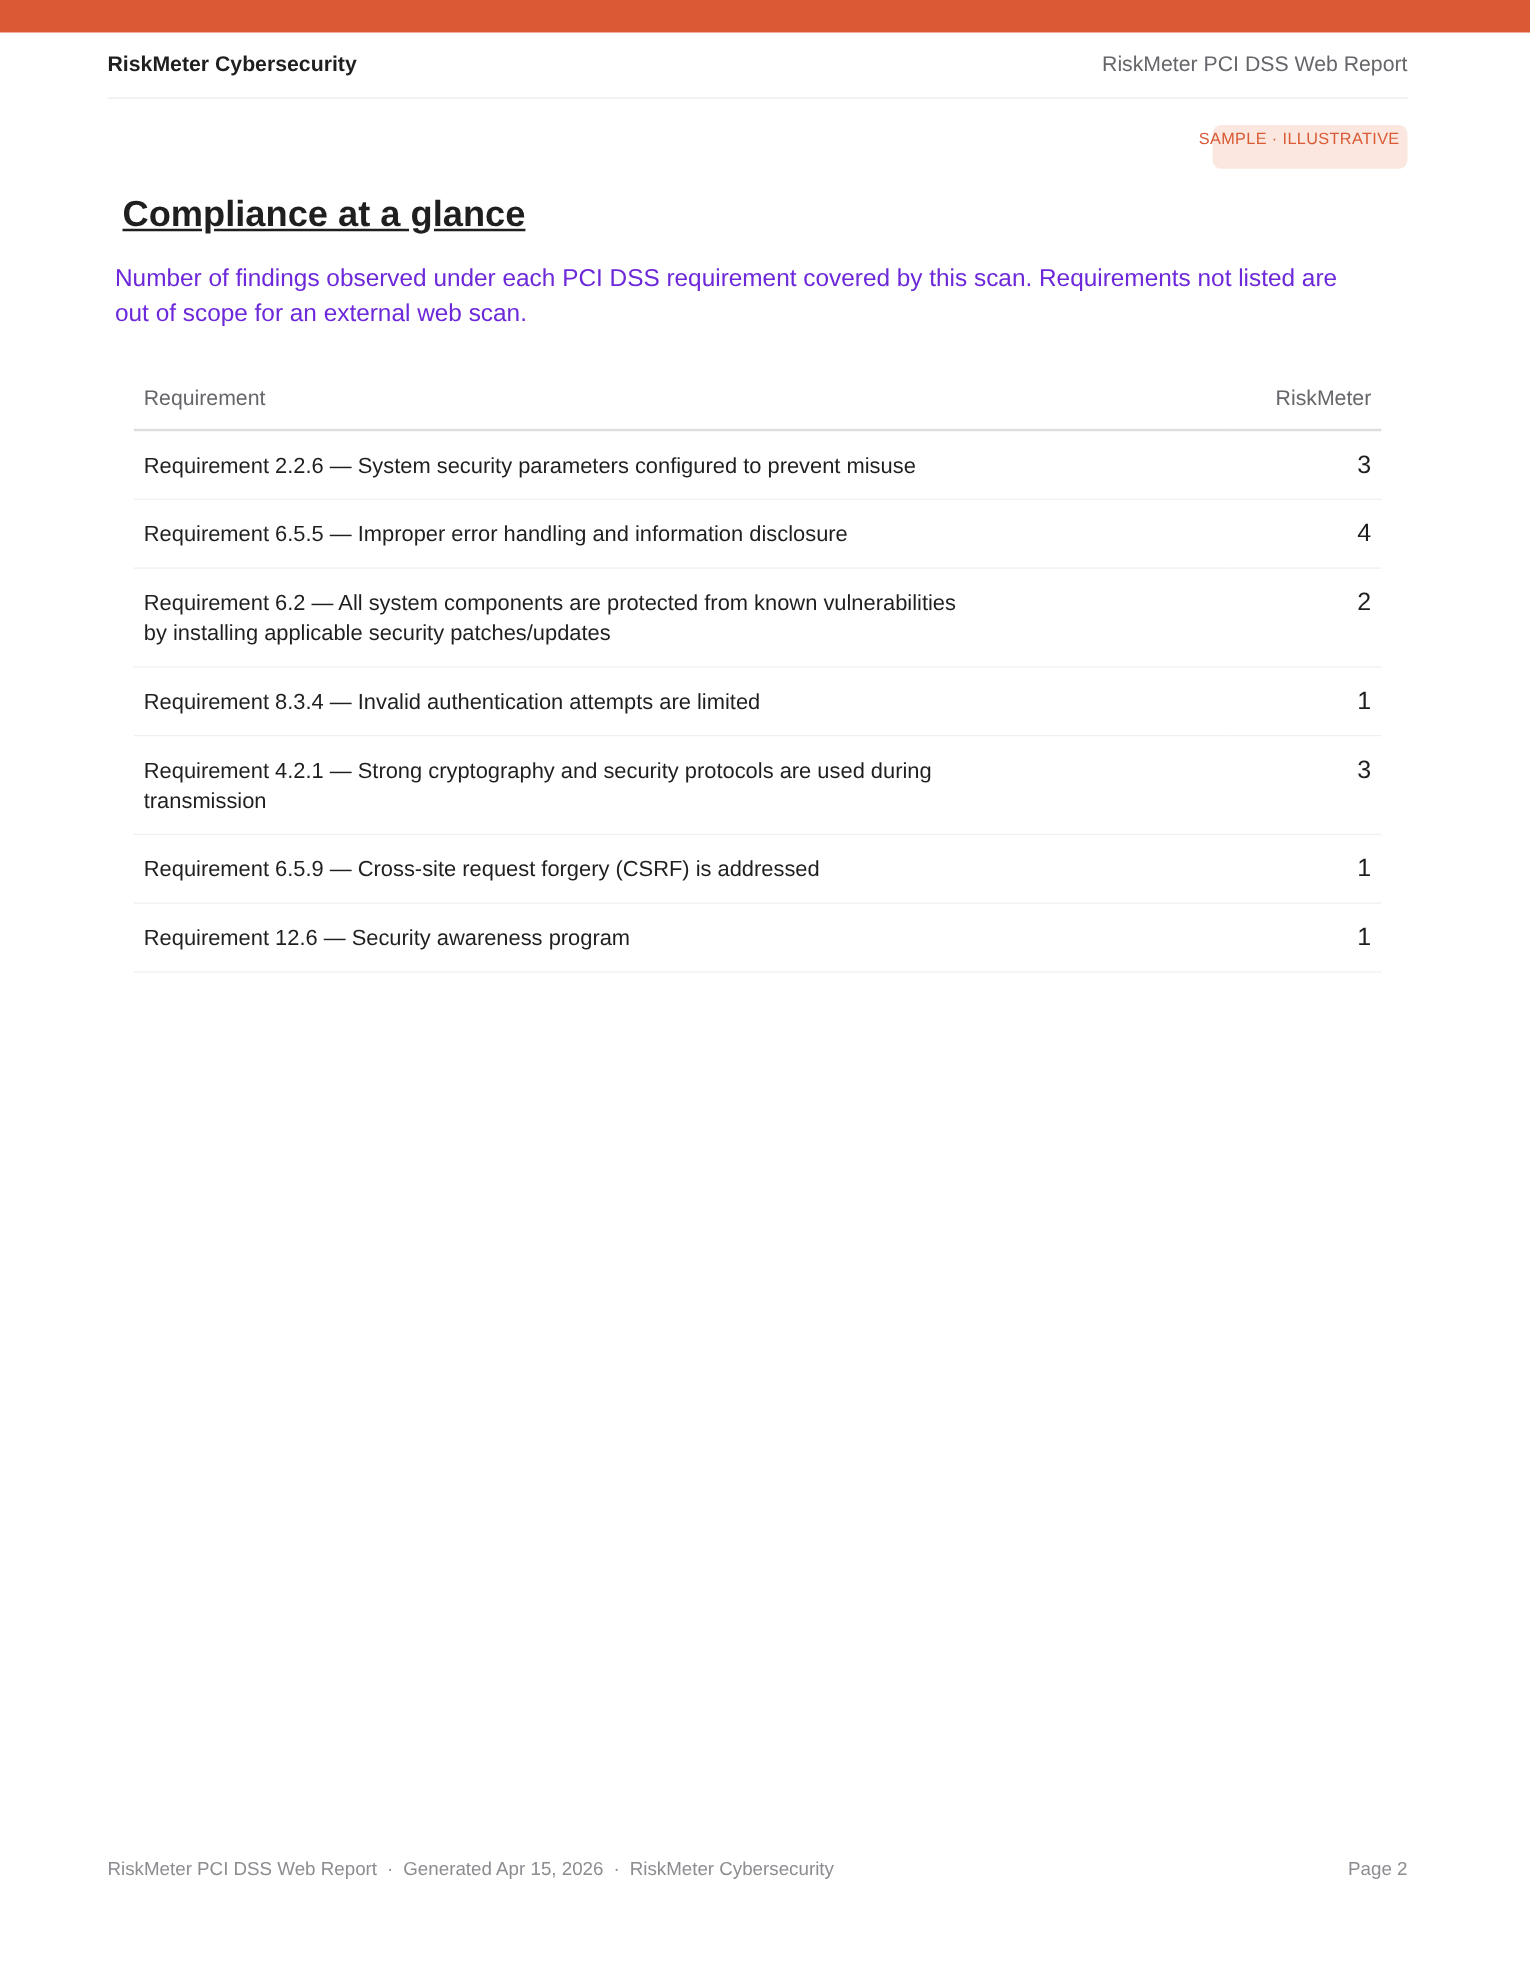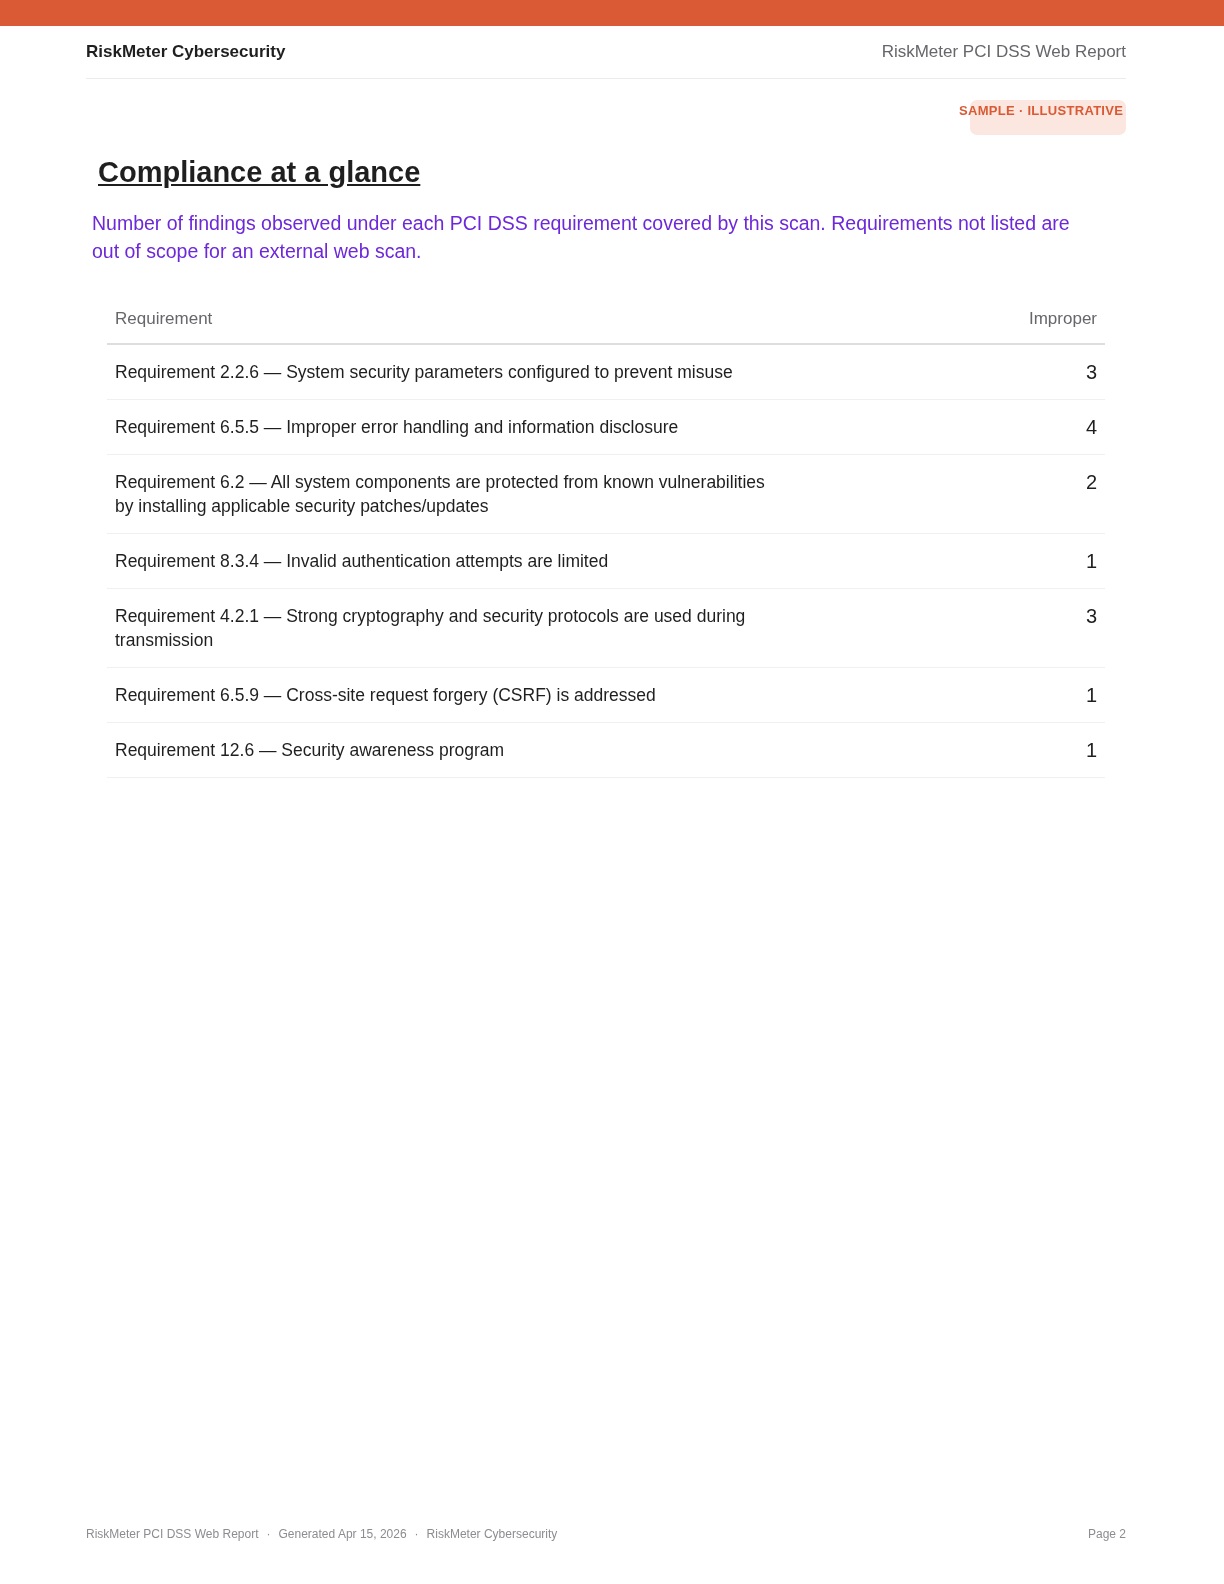--- a/index.html
+++ b/index.html
@@ -16,7 +16,7 @@
   .badge { position: absolute; left: 970px; top: 100px; width: 156px; height: 35px;
     background: #fbe7df; border-radius: 7px; }
   .badge-text { position: absolute; left: 959px; top: 103px; white-space: nowrap;
-    font-size: 13px; font-weight: bold; color: #d95a35; letter-spacing: 0.3px; }
+    font-size: 13px; font-weight: normal; color: #d95a35; letter-spacing: 0.3px; }
 
   .section-title { position: absolute; left: 98px; top: 156px; font-size: 29px; font-weight: bold; color: #1f1f1f; text-decoration: underline; }
   .section-desc { position: absolute; left: 92px; top: 209px; width: 1010px;

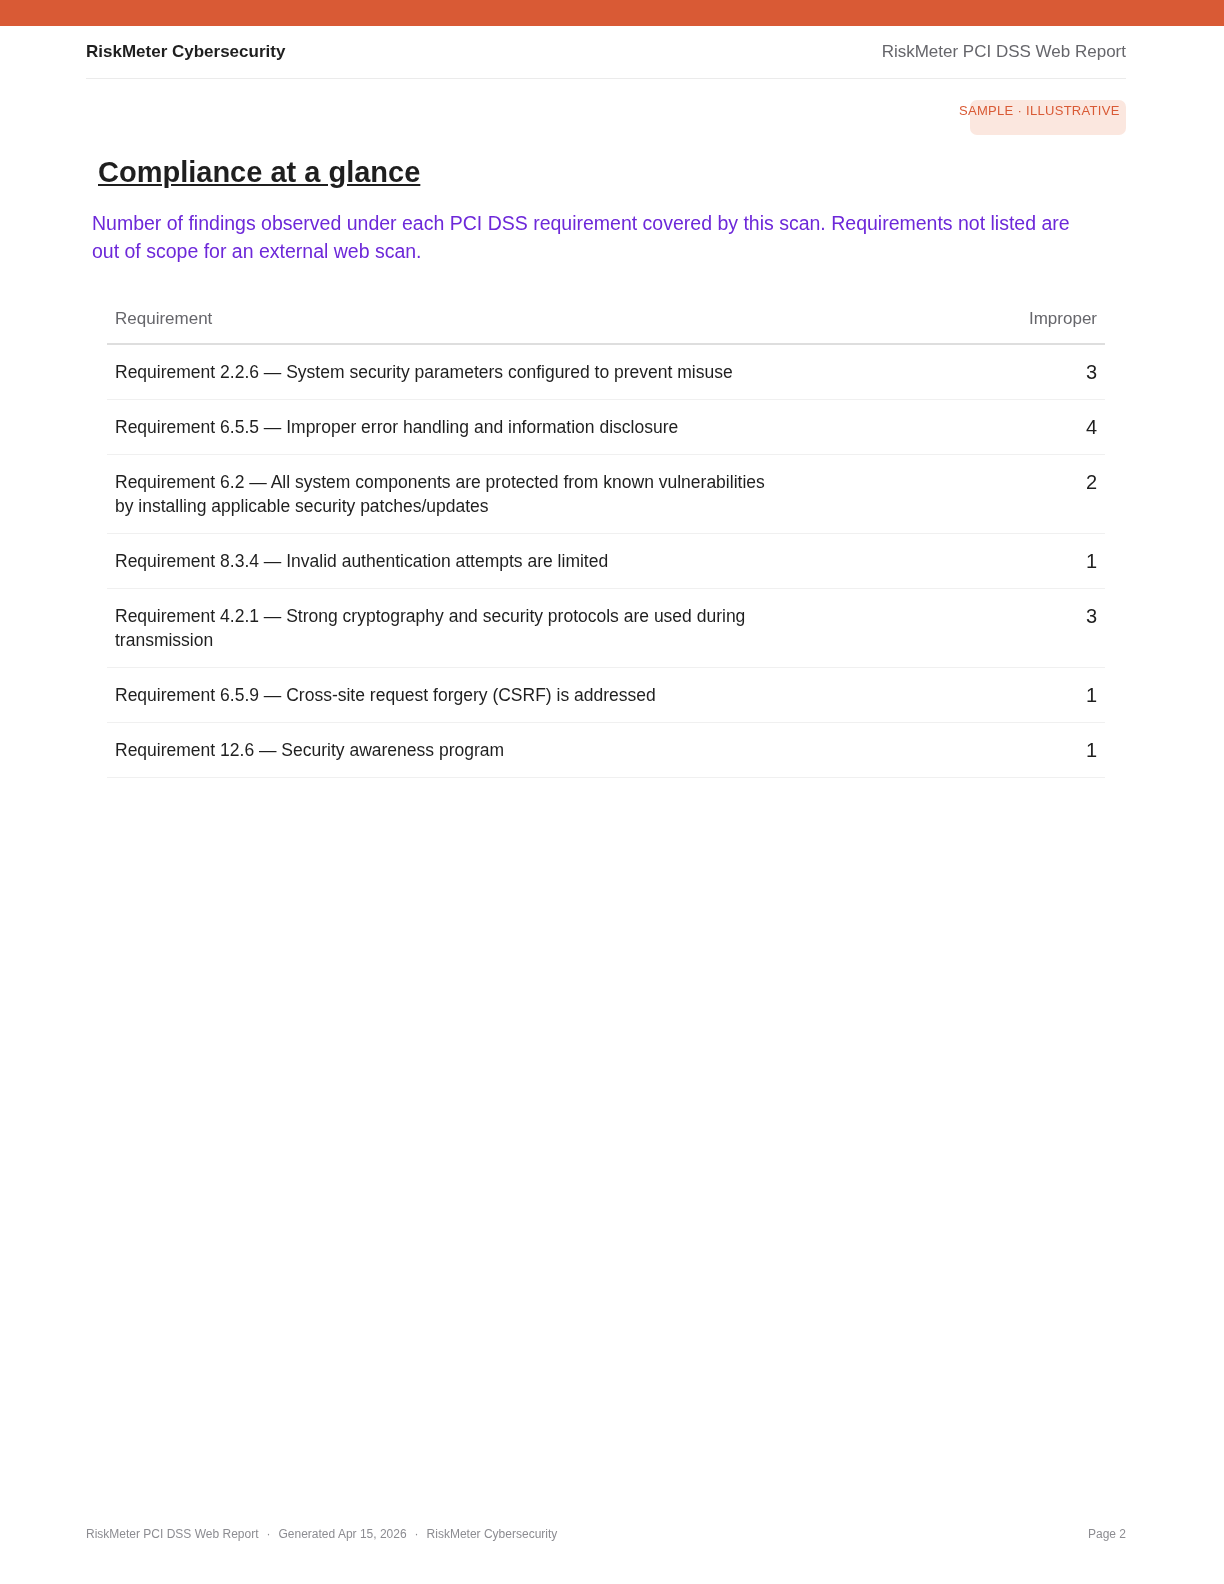--- a/index.html
+++ b/index.html
@@ -55,7 +55,7 @@
   <thead>
     <tr>
       <th>Requirement</th>
-      <th class="num">Improper</th>
+      <th class="num">RiskMeter</th>
     </tr>
   </thead>
   <tbody>

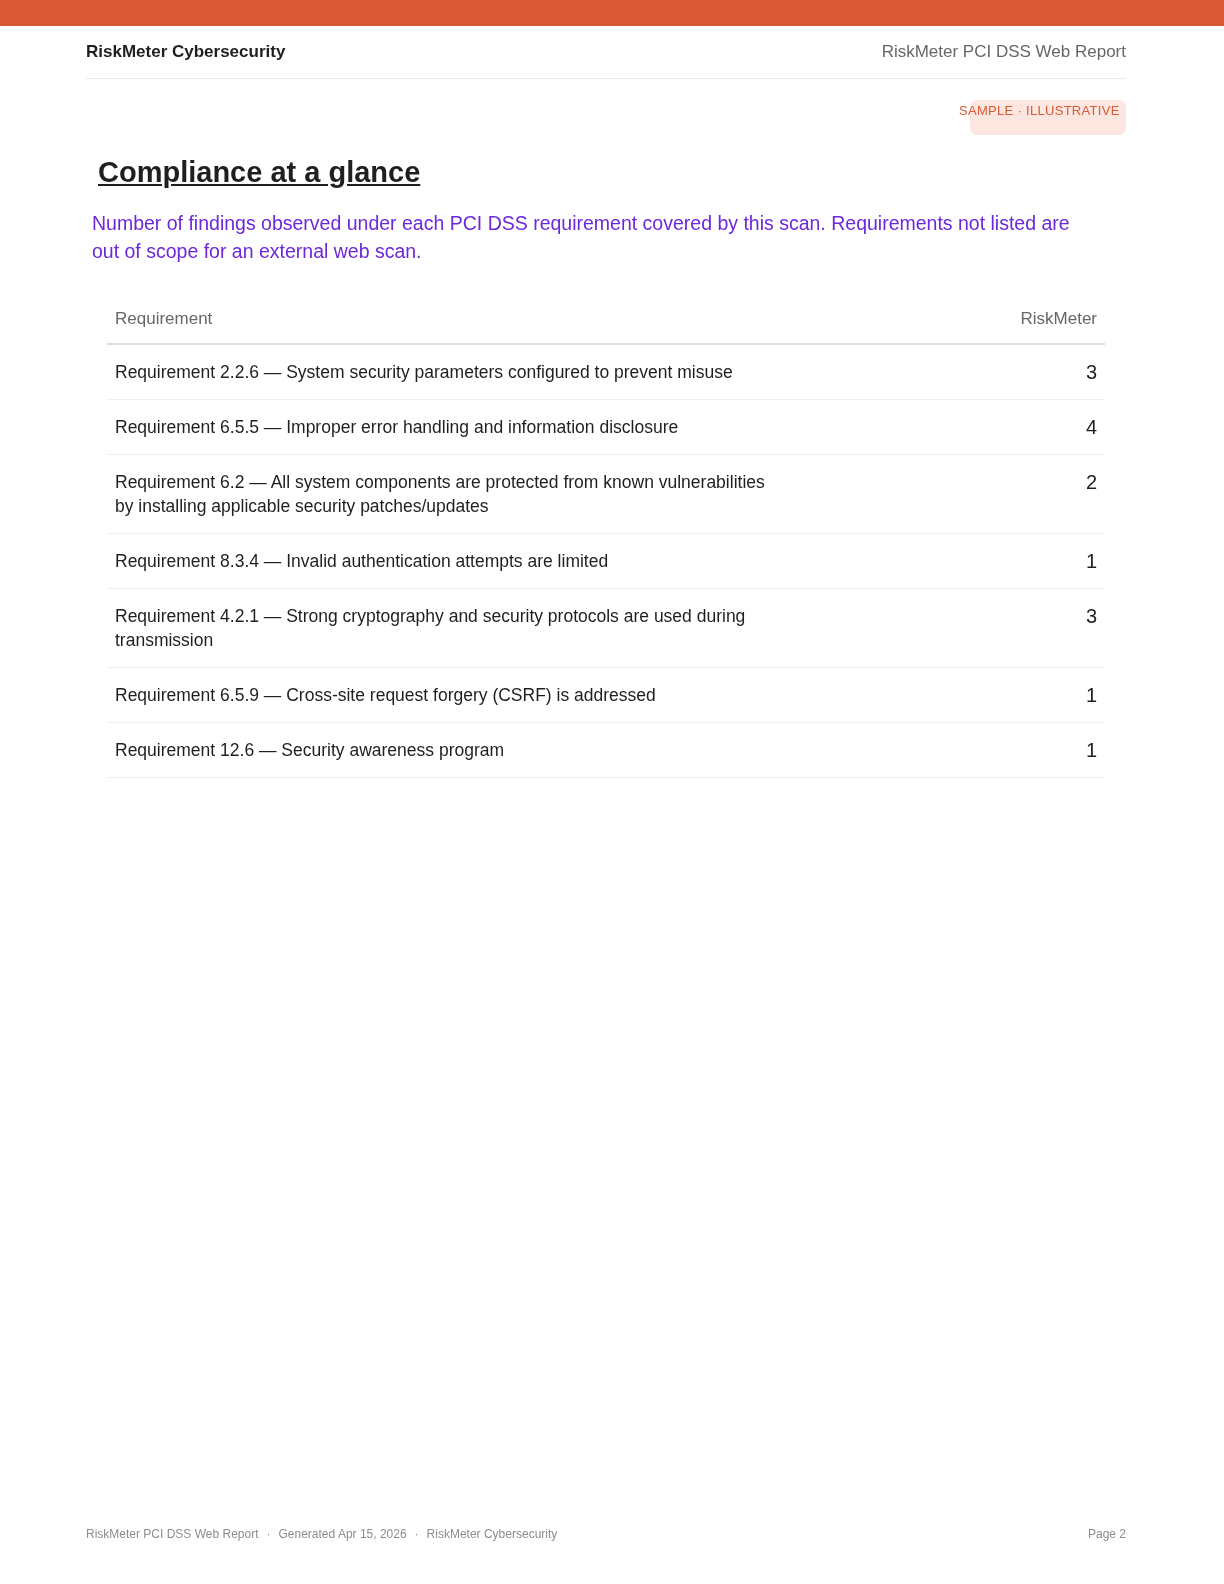--- a/index.html
+++ b/index.html
@@ -32,7 +32,7 @@
   .findings-table td.req { padding-right: 220px; }
 
   .page-footer { position: absolute; left: 86px; top: 1487px; width: 1040px; display: flex;
-    justify-content: space-between; font-size: 12px; color: #8c8c91; margin-top: 40px; }
+    justify-content: space-between; font-size: 15px; color: #8c8c91; }
   .footer-left span.sep { margin: 0 8px; }
 </style>
 </head>

